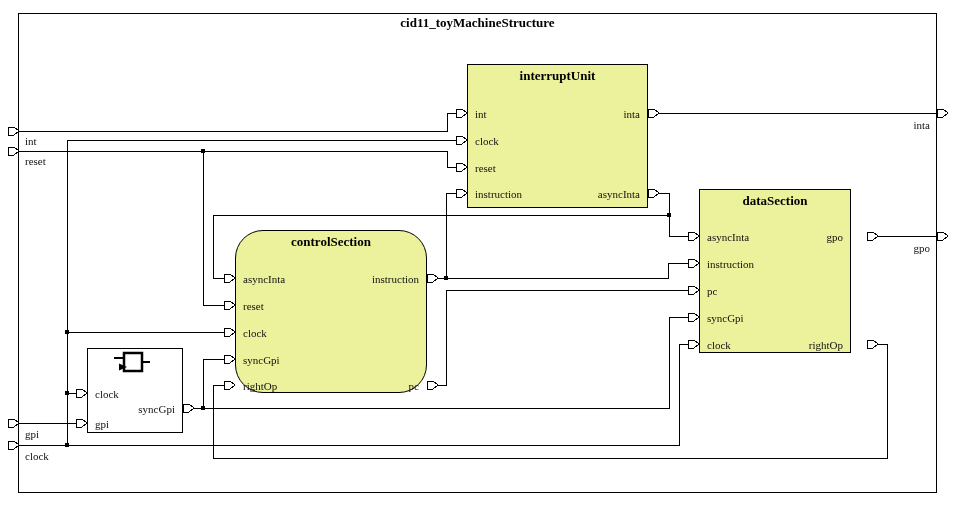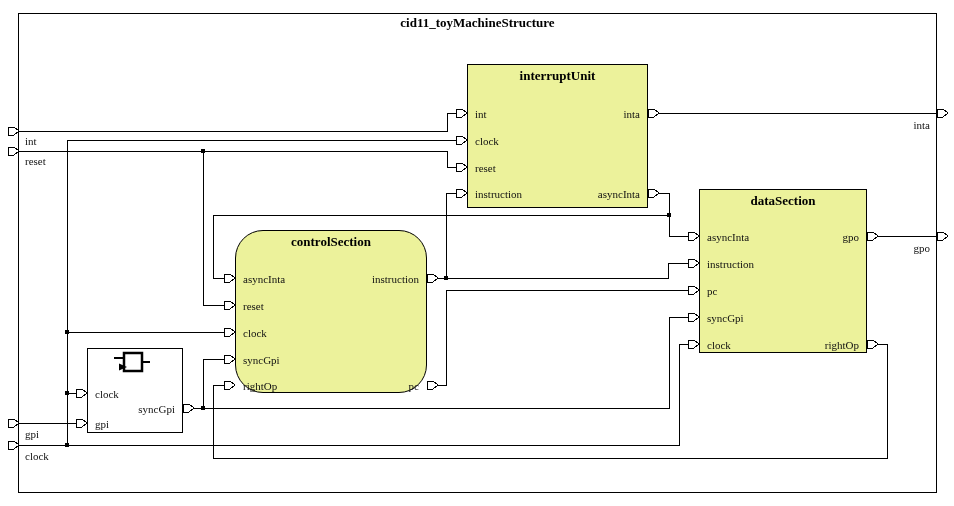--- a/index.html
+++ b/index.html
@@ -128,7 +128,7 @@
     <div class="plabel r" style="top:148px">pc</div>
   </div>
 
-  <div class="block" style="left:699px;top:189px;width:168px;height:164px;">
+  <div class="block" style="left:699px;top:189px;width:152px;height:164px;">
     <div class="btitle">
       <div>dataSection</div>
     </div>

